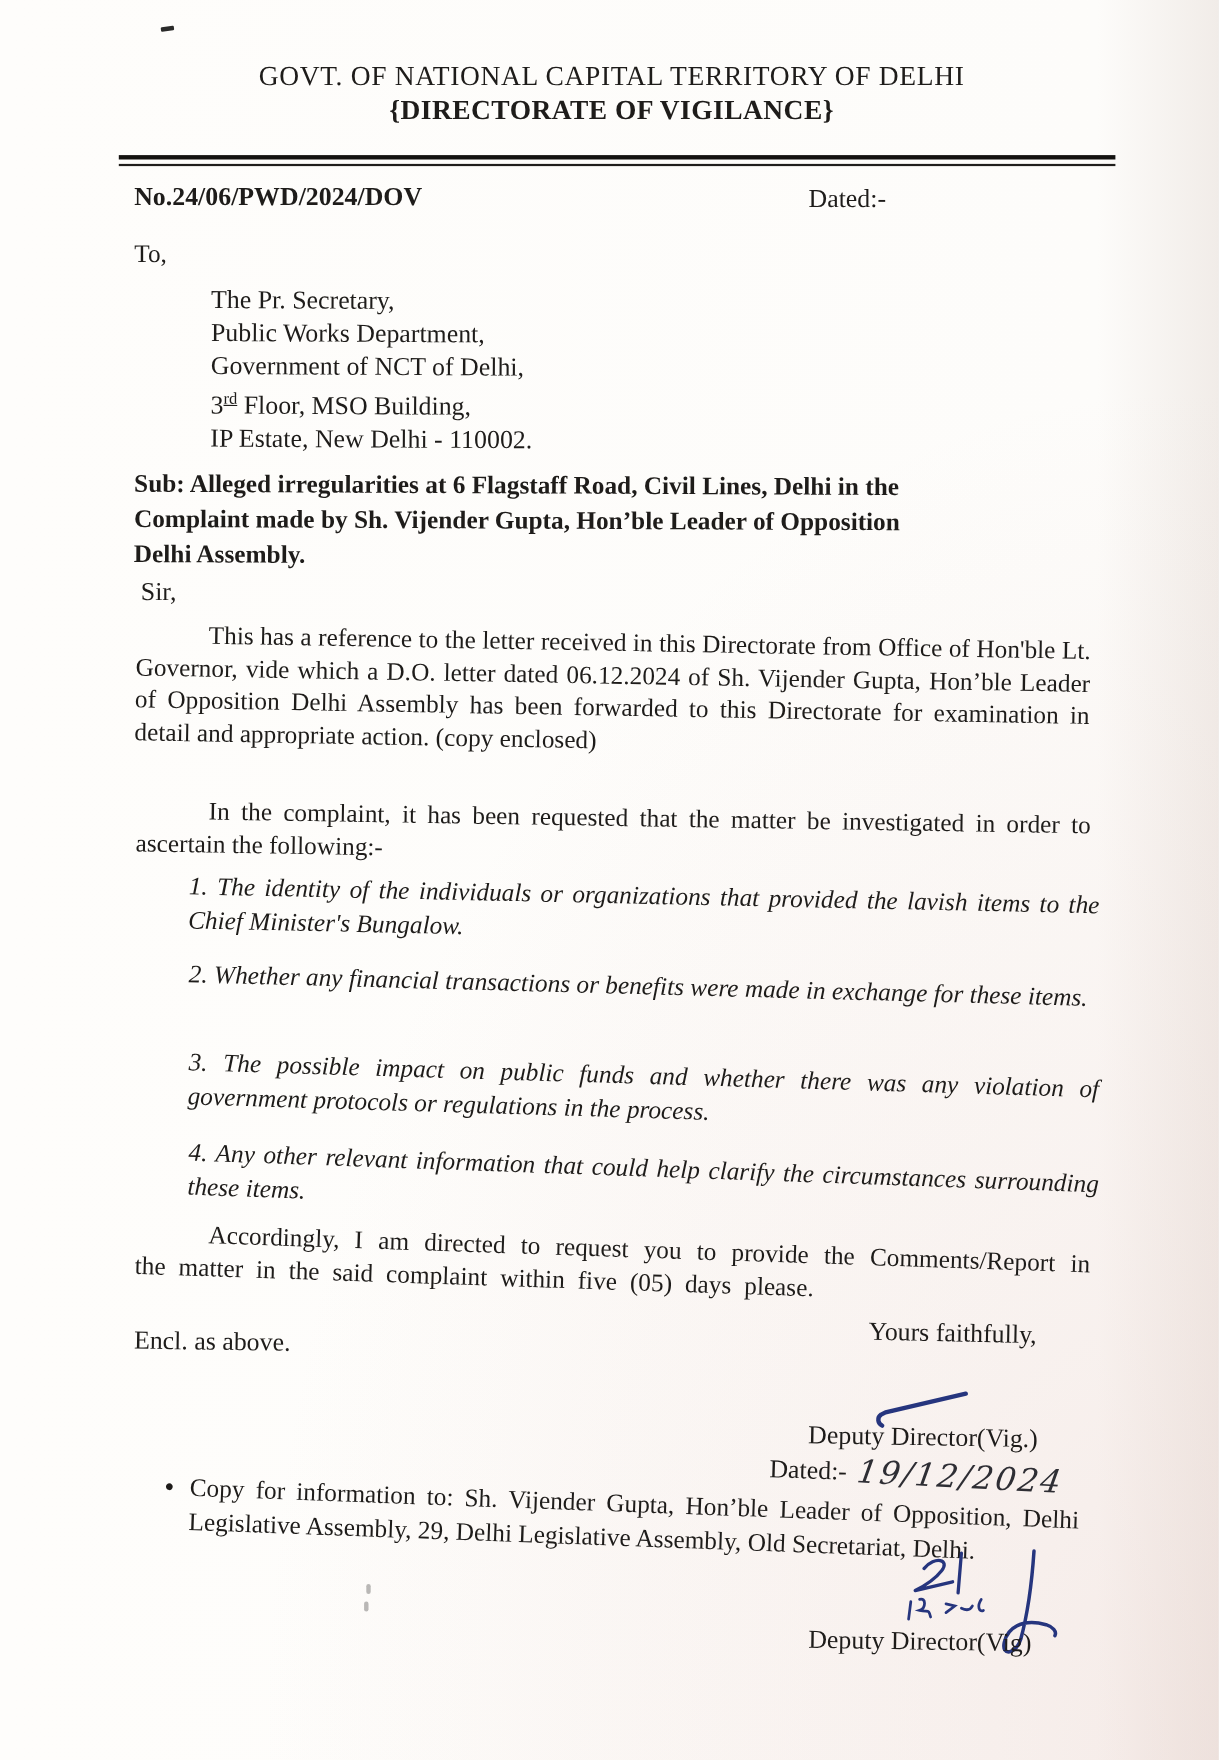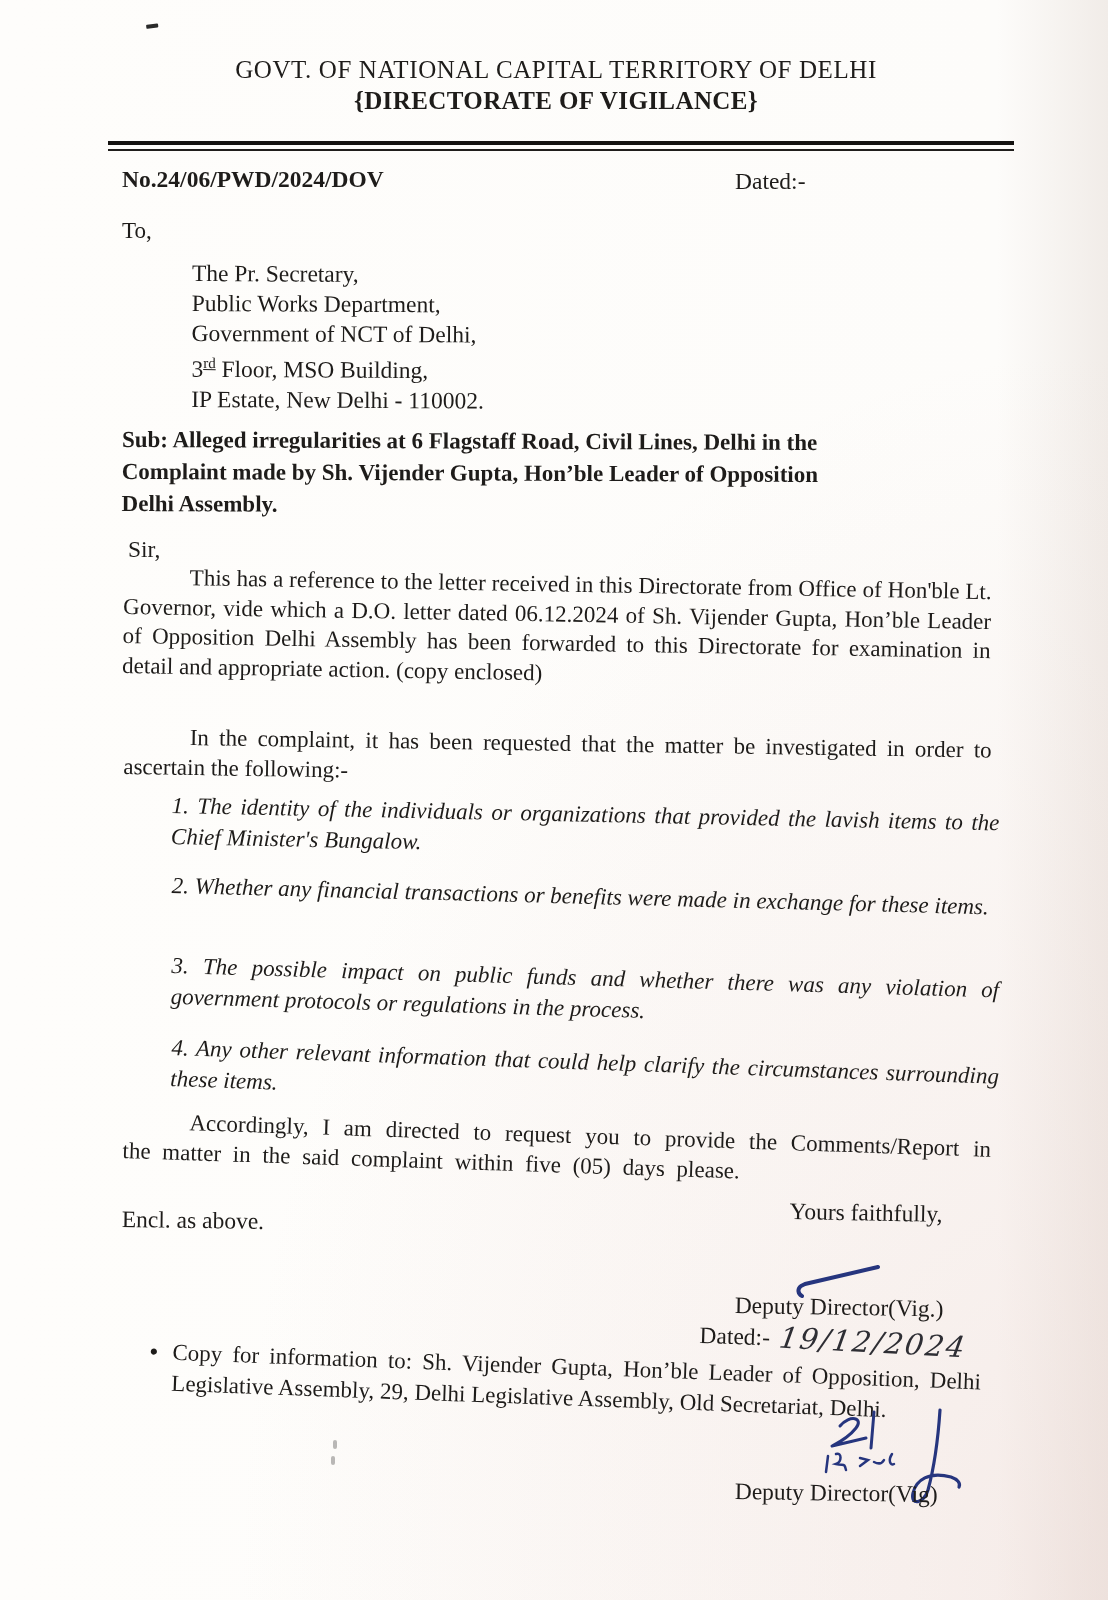--- a/index.html
+++ b/index.html
@@ -30,7 +30,7 @@
   sup{font-size:15px;text-decoration:underline;}
   .subject{top:424px;left:122px;width:872px;font-size:23px;font-weight:700;
            line-height:32px;transform:rotate(0.25deg);}
-  .sir{top:536px;left:128px;font-size:23.5px;}
+  .sir{top:525px;left:128px;font-size:23.5px;}
   .body-par{font-size:23px;line-height:29.5px;text-align:justify;}
   .p1{top:562px;left:124px;width:868px;text-indent:66px;transform:rotate(1deg);}
   .p2{top:722px;left:124px;width:868px;text-indent:66px;transform:rotate(0.9deg);}

